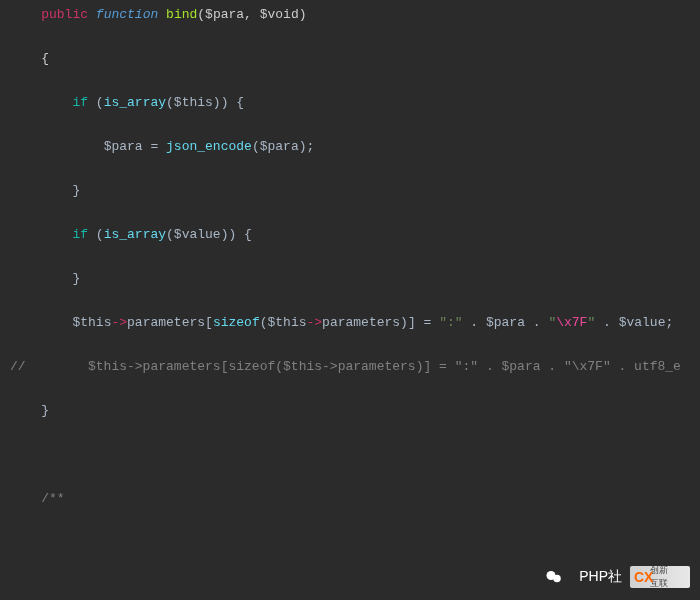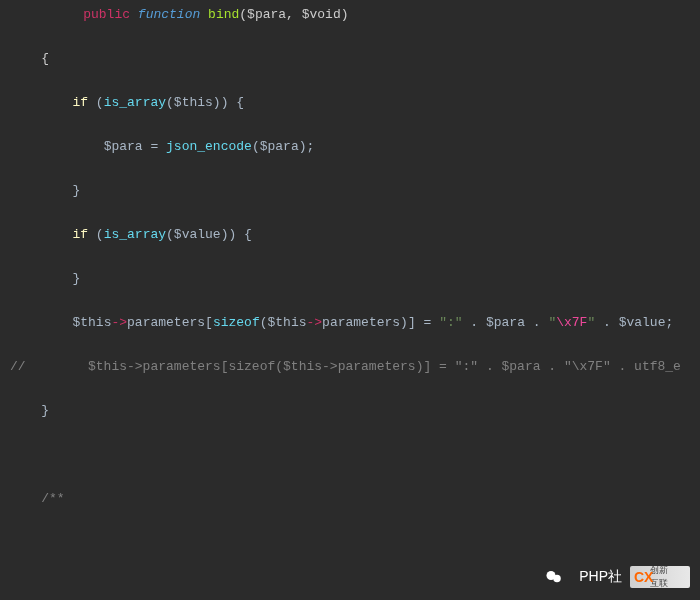--- a/index.html
+++ b/index.html
@@ -24,7 +24,7 @@
   .punct { color: #cccccc; }
 
   
-  .t-public { color: #cc3366; margin-left: 42px; }
+  .t-public { color: #cc3366; }
   .t-function { color: #569cd6; font-style: italic; }
   .t-fnname { color: #a6e22e; }
   .t-if { color: #fef9c3; }

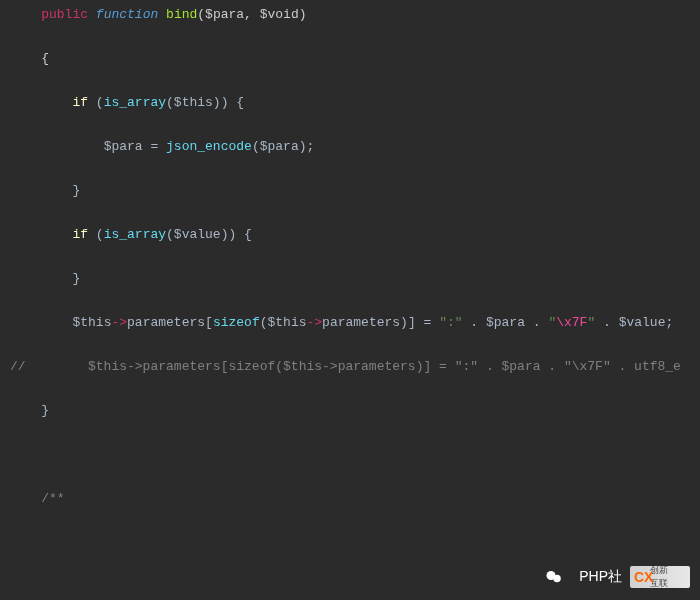--- a/index.html
+++ b/index.html
@@ -27,7 +27,7 @@
   .t-public { color: #cc3366; }
   .t-function { color: #569cd6; font-style: italic; }
   .t-fnname { color: #a6e22e; }
-  .t-if { color: #fef9c3; }
+  .t-if { color: #14b8a6; }
   .t-call { color: #66d9ef; }
   .t-string { color: #6a8759; }
   .t-comment { color: #808080; }

